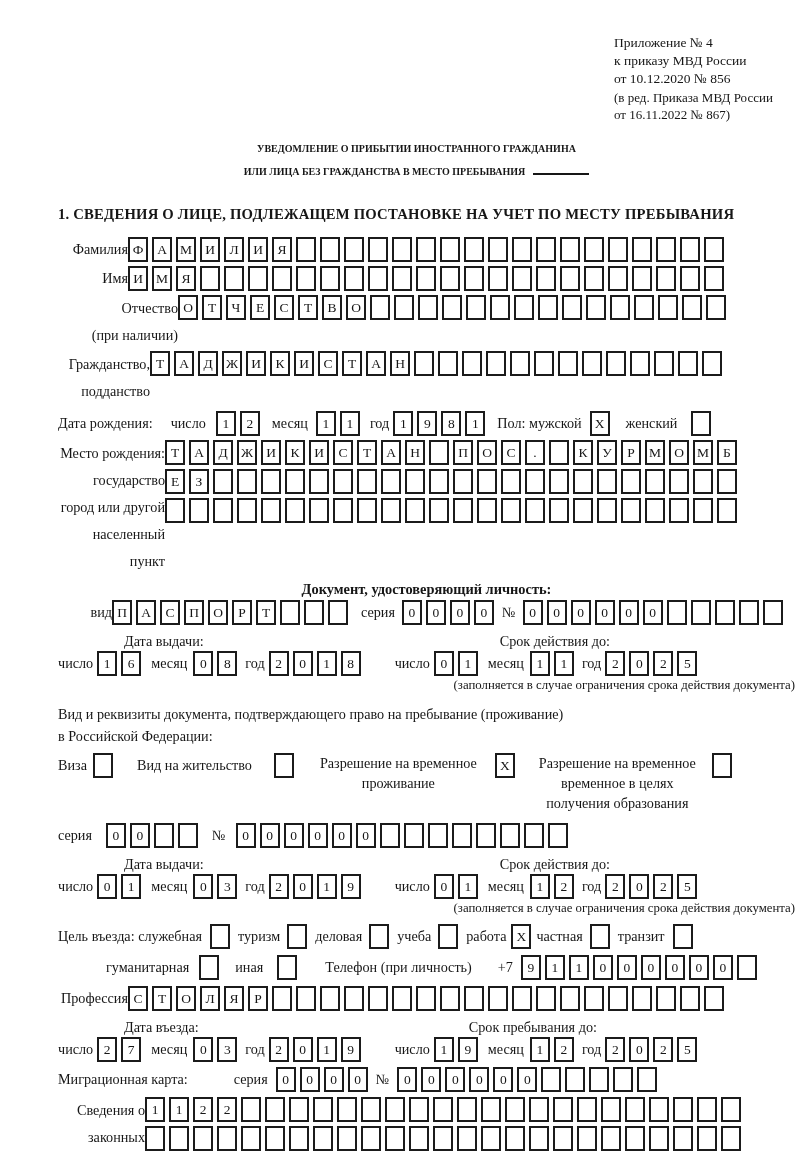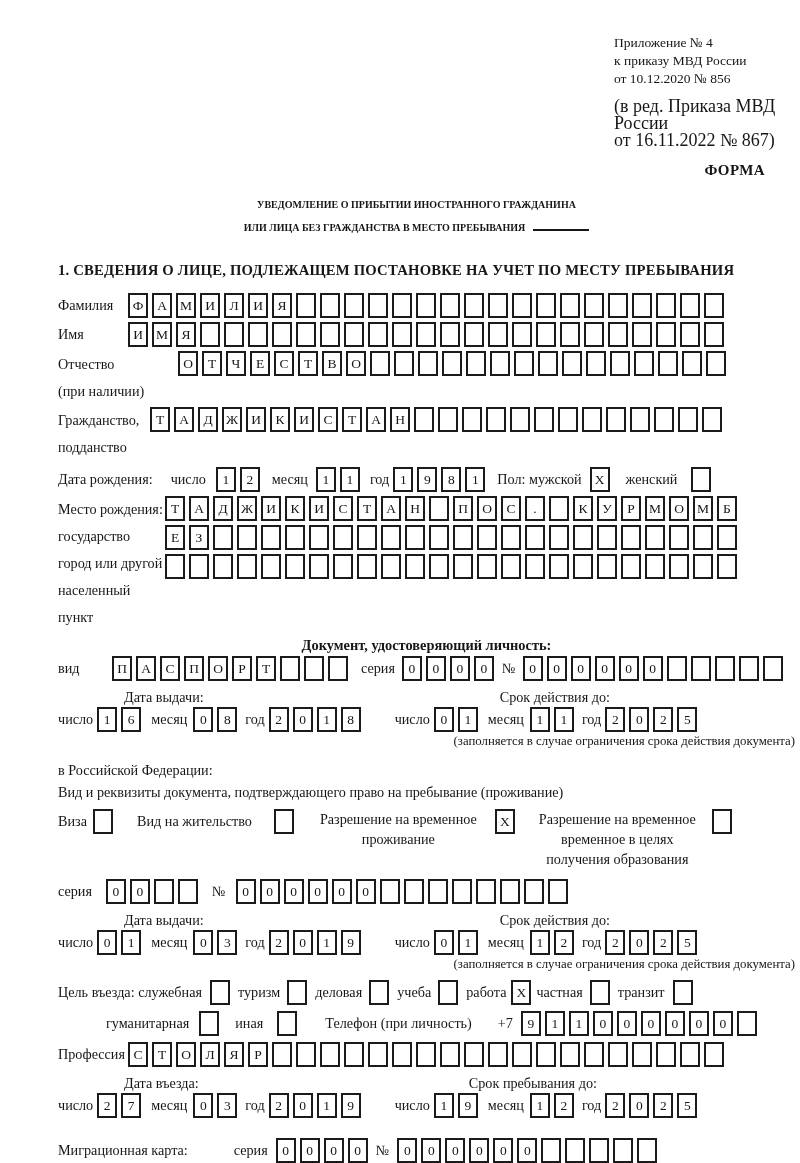--- a/index.html
+++ b/index.html
@@ -12,7 +12,7 @@
 
   
   .annex { margin-left:556px; font-size:13.5px; line-height:18px; }
-  .annex-note { font-size:18px; line-height:17px; margin-top:10px; }
+  .annex-note { font-size:13px; line-height:17px; margin-top:1px; }
   .forma { margin-top:13px; text-align:right; padding-right:30px; font-weight:700; font-size:15px; letter-spacing:.4px; }
   .title { margin-top:15px; margin-left:-20px; text-align:center; font-weight:700; font-size:10px; line-height:22px; }
   .title-underline { display:inline-block; width:56px; border-bottom:2px solid #161616; height:13px; margin-left:8px; }

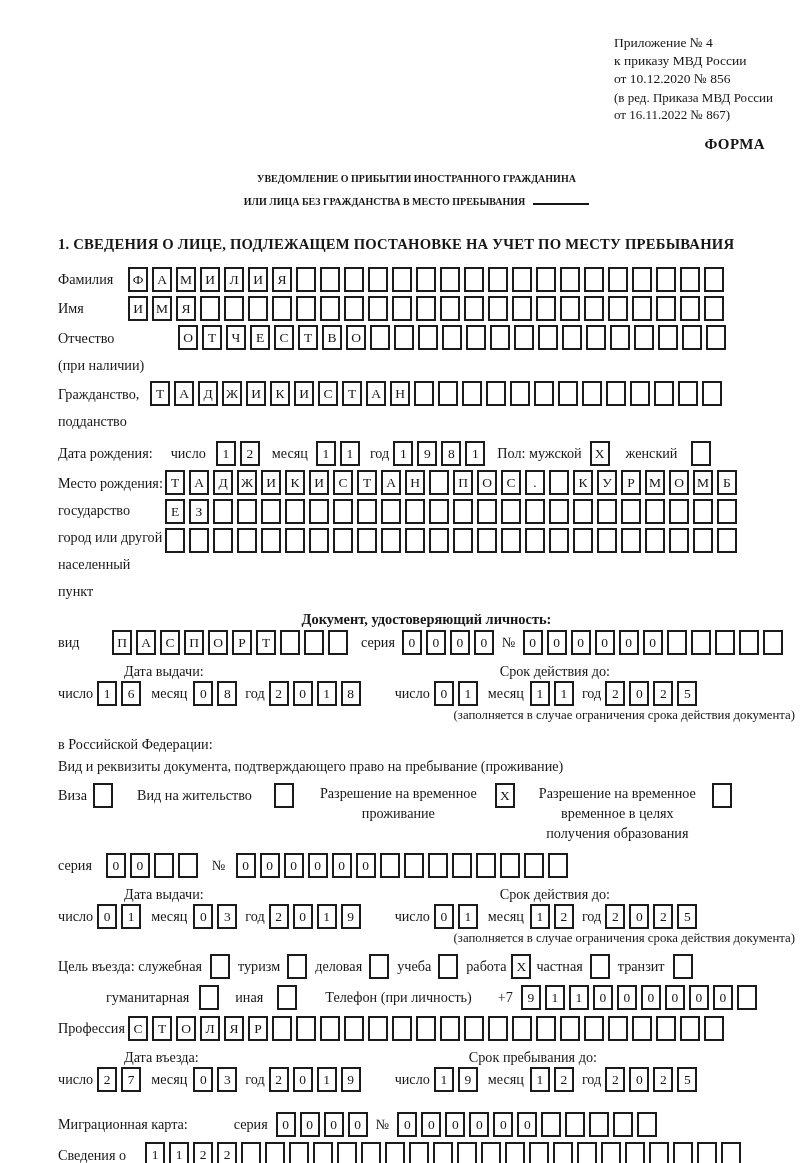--- a/index.html
+++ b/index.html
@@ -63,7 +63,6 @@
     </div>
   </div>
 
-  <div class="forma">ФОРМА</div>
 
   <div class="title">
     <div>УВЕДОМЛЕНИЕ О ПРИБЫТИИ ИНОСТРАННОГО ГРАЖДАНИНА</div>

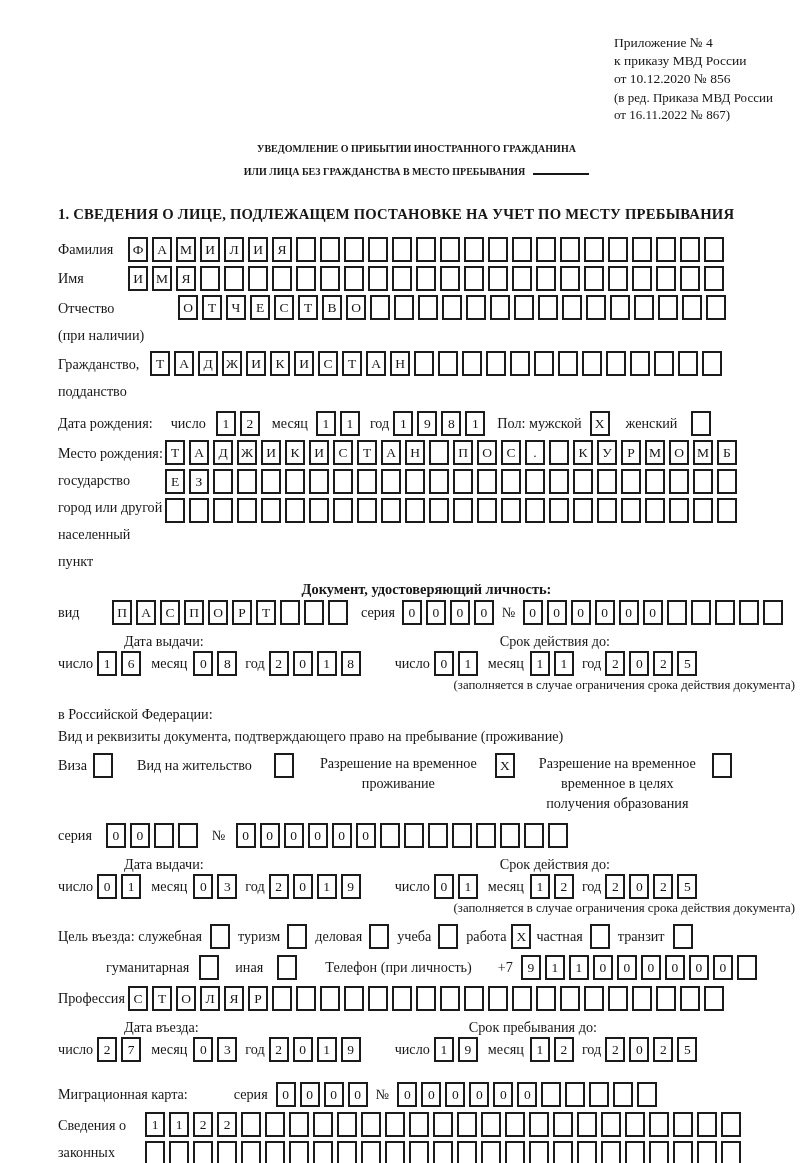--- a/index.html
+++ b/index.html
@@ -19,7 +19,7 @@
   .sect { margin-top:23px; font-weight:700; font-size:14.7px; letter-spacing:.2px; }
 
   
-  .frow { display:flex; align-items:flex-start; margin-top:4px; font-size:14.2px; }
+  .frow { display:flex; align-items:flex-start; margin-top:4px; font-size:14.2px;text-align:right; }
   .lbl { flex:0 0 auto; padding-top:4px; }
   .t { flex:0 0 auto; padding-top:4px; }
   .cells { display:flex; gap:4px; flex:0 0 auto; }

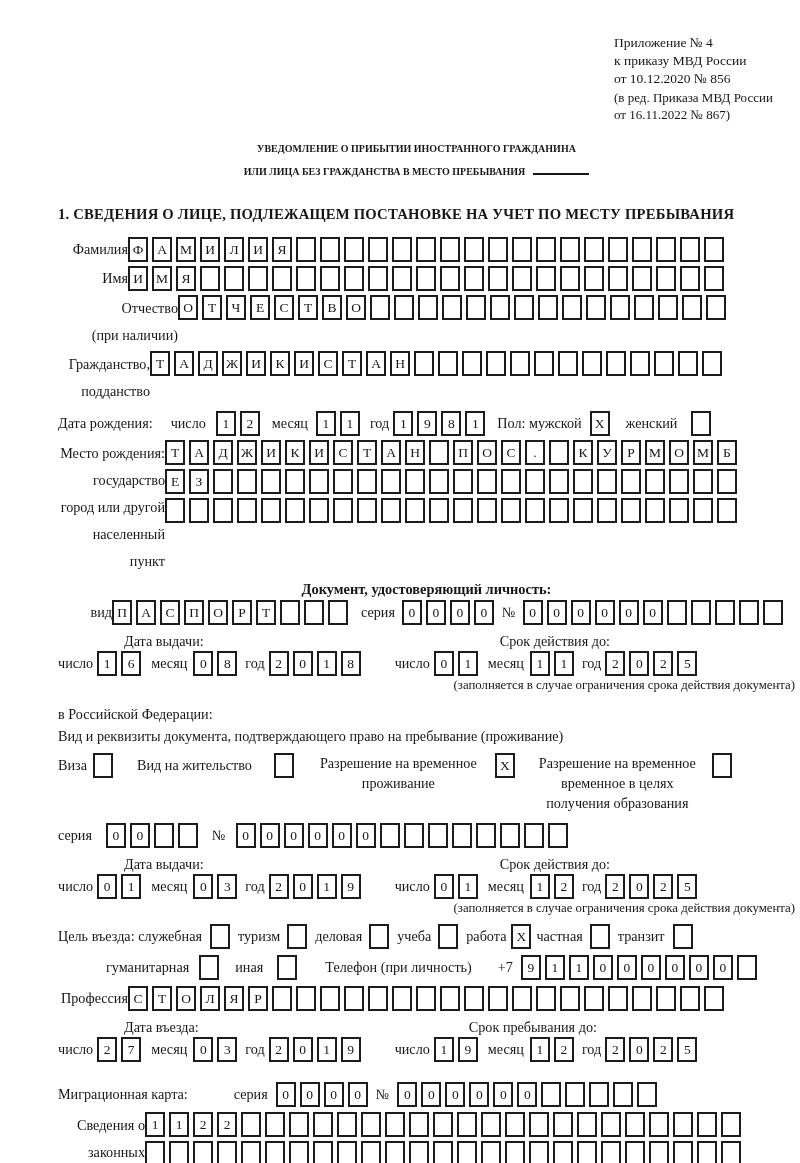--- a/index.html
+++ b/index.html
@@ -398,8 +398,8 @@
   </div>
 
   <div class="para">
+    <div>Вид и реквизиты документа, подтверждающего право на пребывание (проживание)</div>
     <div>в Российской Федерации:</div>
-    <div>Вид и реквизиты документа, подтверждающего право на пребывание (проживание)</div>
   </div>
 
   <div class="permitrow">

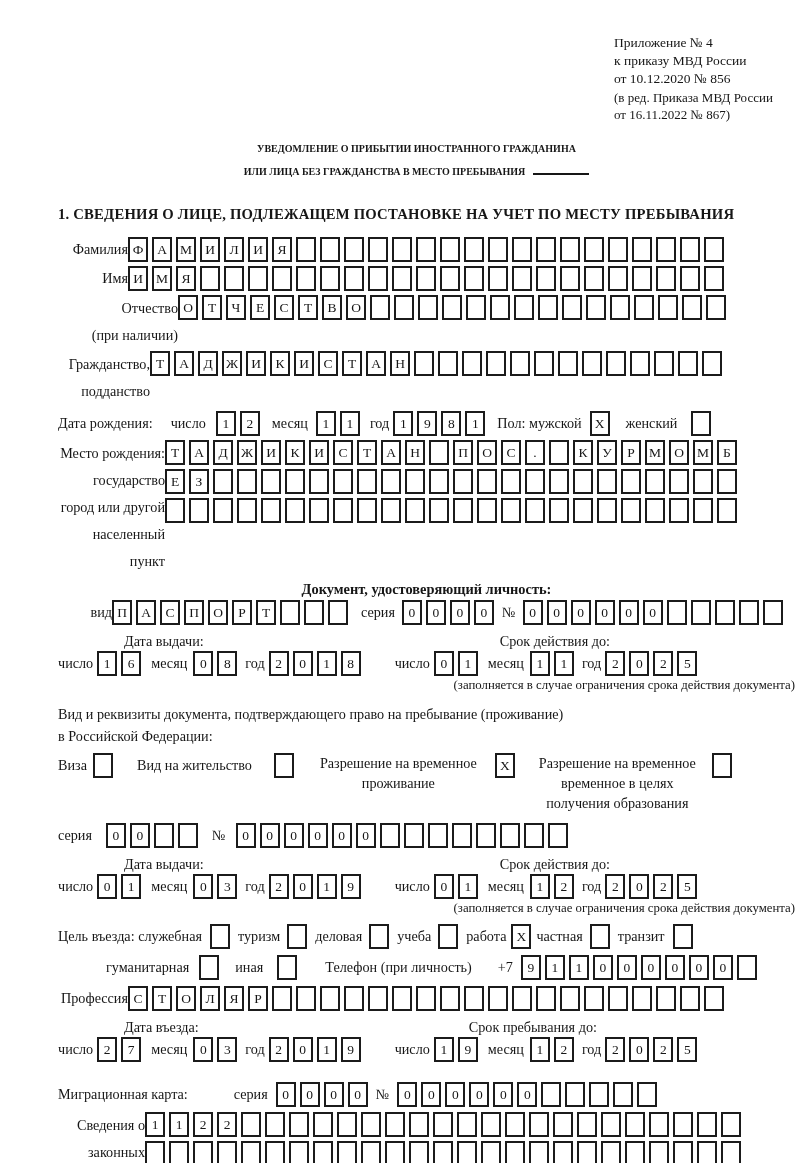--- a/index.html
+++ b/index.html
@@ -603,7 +603,7 @@
     </div>
   </div>
 
-  <div class="frow" style="margin-top:20px">
+  <div class="frow" style="margin-top:5px">
     <span class="t">Миграционная карта:</span>
     <span class="t" style="margin-left:46px">серия</span>
     <span class="cells" style="margin-left:8px">

